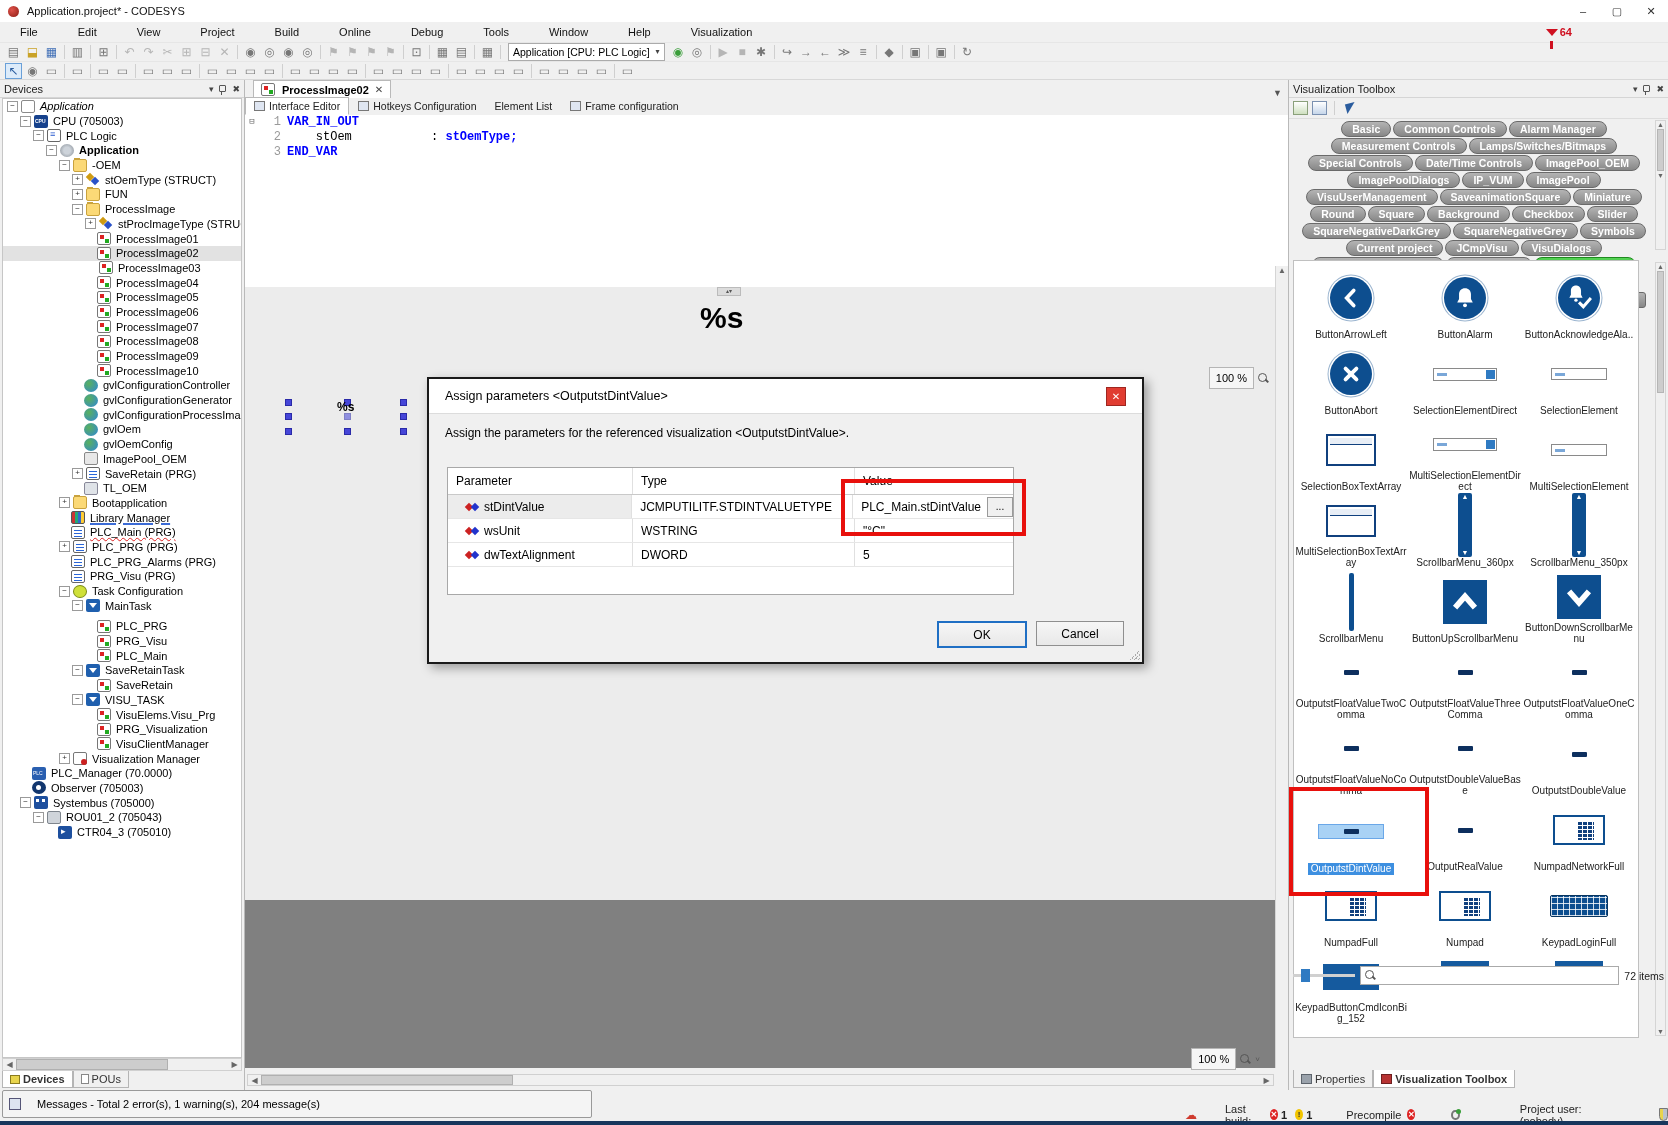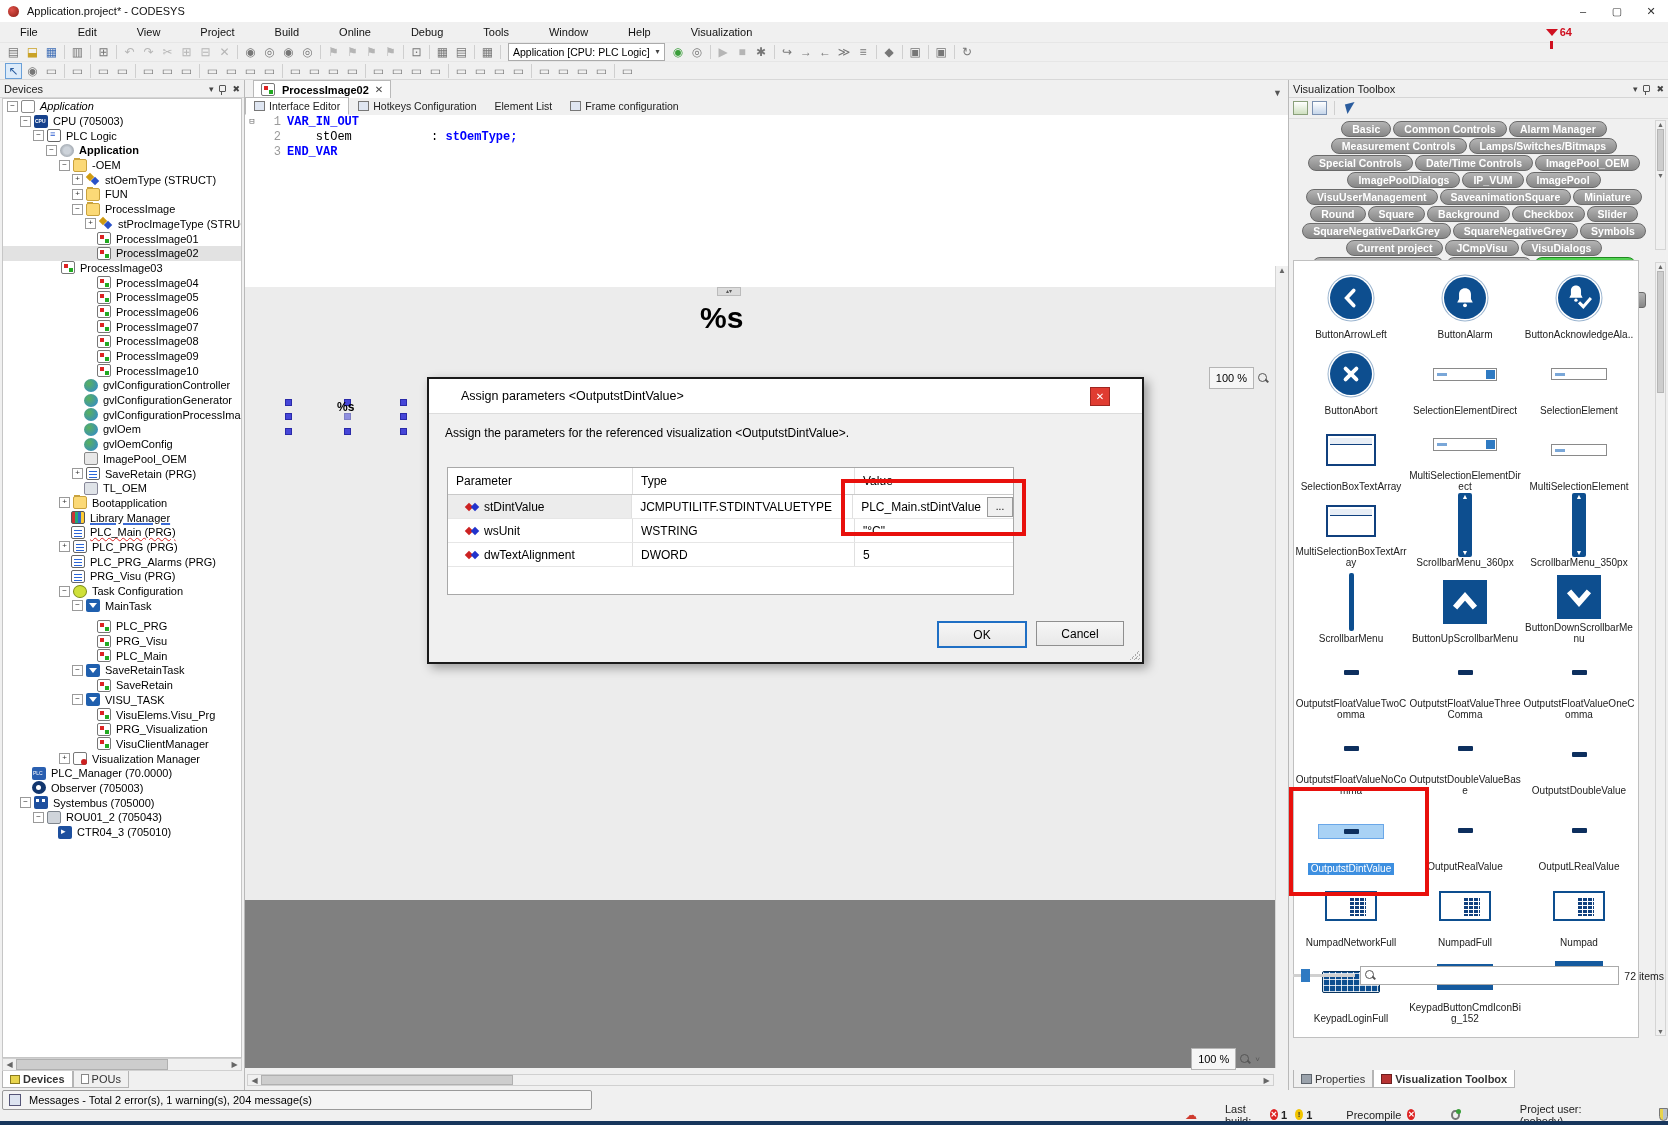--- a/index.html
+++ b/index.html
@@ -389,7 +389,7 @@
           <span class="ti ti-callprg"></span>
           <span class="lbl s">ProcessImage02</span>
         </div>
-        <div class="trow" style="padding-left: 46px;">
+        <div class="trow" style="padding-left: 64px; margin-left: 20px;">
           <span class="expsp"></span>
           <span class="ti ti-callprg"></span>
           <span class="lbl ">ProcessImage03</span>

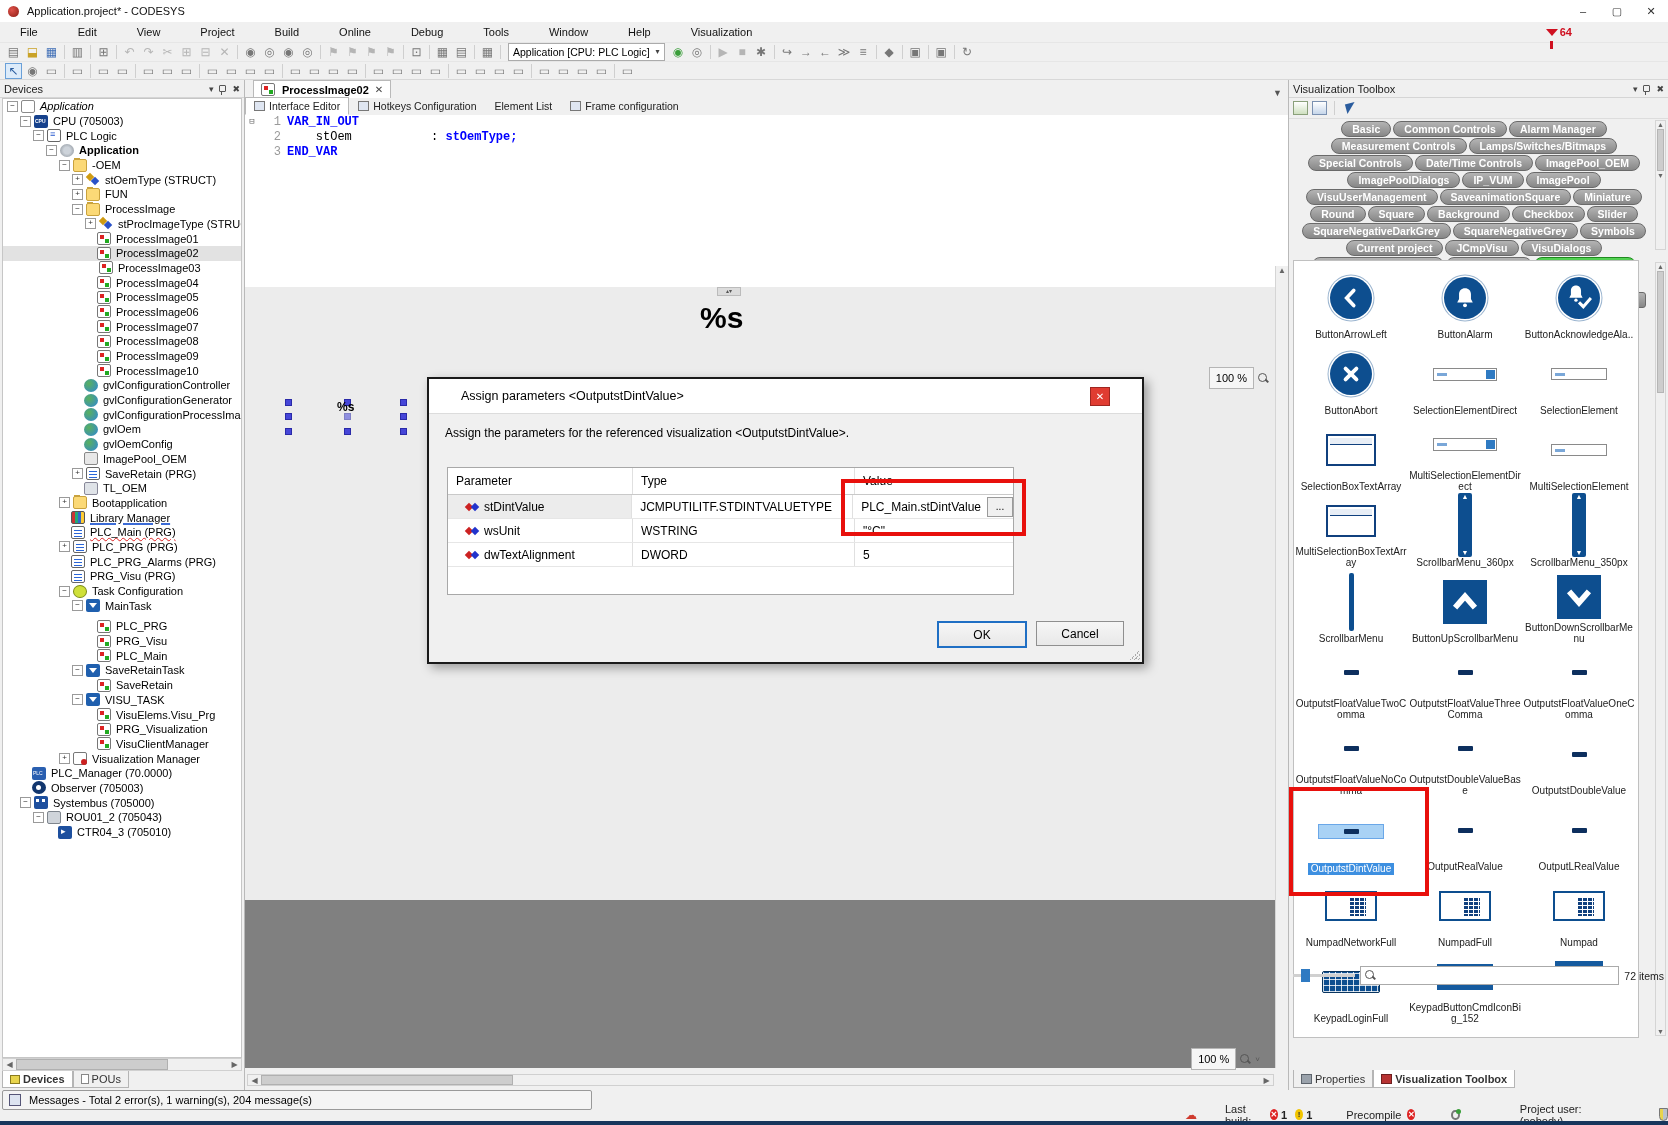--- a/index.html
+++ b/index.html
@@ -150,7 +150,7 @@
   .tbx-tabs{position:absolute;left:4px;bottom:2px;display:flex;height:18px;}
   
   .dialog{position:absolute;left:427px;top:377px;width:713px;height:283px;background:#f0f0f0;border:2px solid #1a1a1a;box-shadow:4px 4px 10px rgba(0,0,0,.35);z-index:50;}
-  .dlg-title{height:34px;background:#fff;display:flex;align-items:center;padding:0 32px;font-size:12.5px;color:#000;border-bottom:1px solid #dcdcdc;justify-content:space-between;}
+  .dlg-title{height:34px;background:#fff;display:flex;align-items:center;padding:0 16px;font-size:12.5px;color:#000;border-bottom:1px solid #dcdcdc;justify-content:space-between;}
   .dlg-close{margin-left:auto;width:18px;height:17px;background:#e03c31;color:#fff;display:flex;align-items:center;justify-content:center;font-size:10px;border:1px solid #9e2620;}
   .dlg-desc{padding:12px 16px 10px 16px;font-size:12px;}
   .dlg-table{position:absolute;left:18px;top:88px;width:567px;height:128px;background:#fff;border:1px solid #a8a8a8;box-sizing:border-box;font-size:12px;}

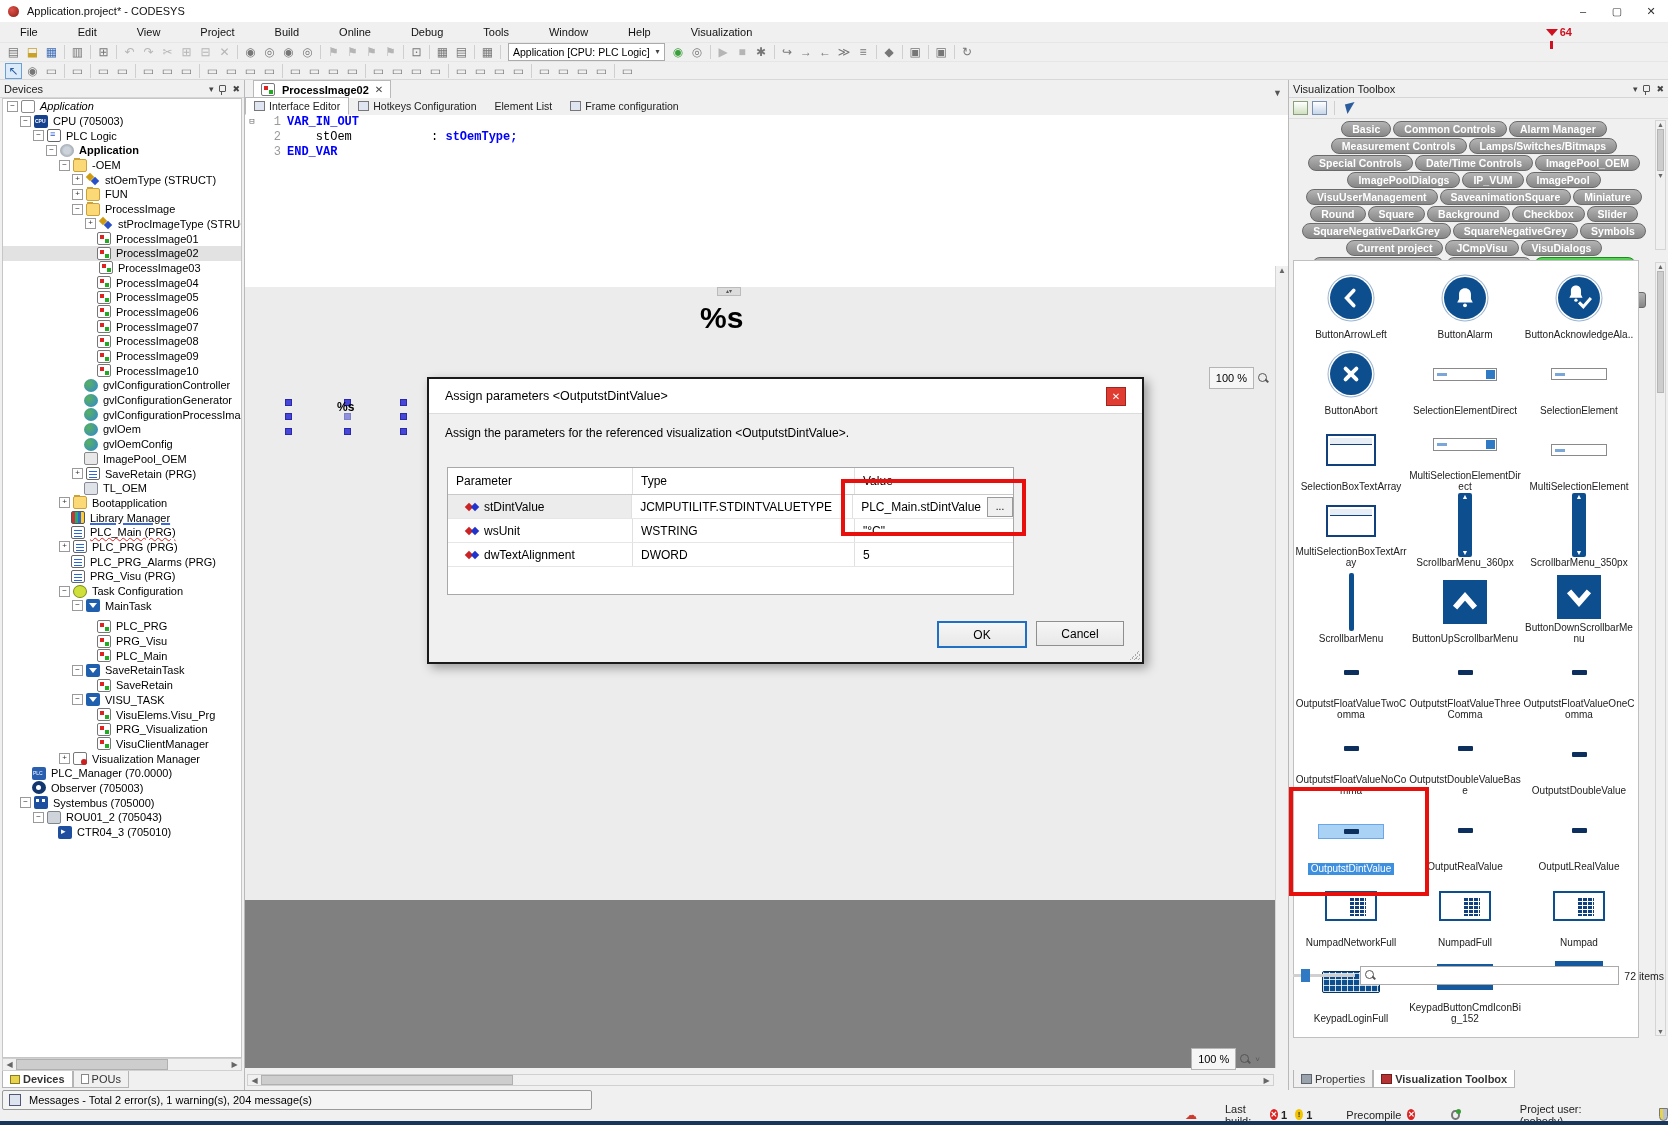--- a/index.html
+++ b/index.html
@@ -901,12 +901,6 @@
         </div>
         <div class="gcell">
           <div class="gicon">
-            <span class="gi-dash"></span>
-          </div>
-          <span class="glabel">OutputLRealValue</span>
-        </div>
-        <div class="gcell">
-          <div class="gicon">
             <span class="gi-numpad"></span>
           </div>
           <span class="glabel">NumpadNetworkFull</span>

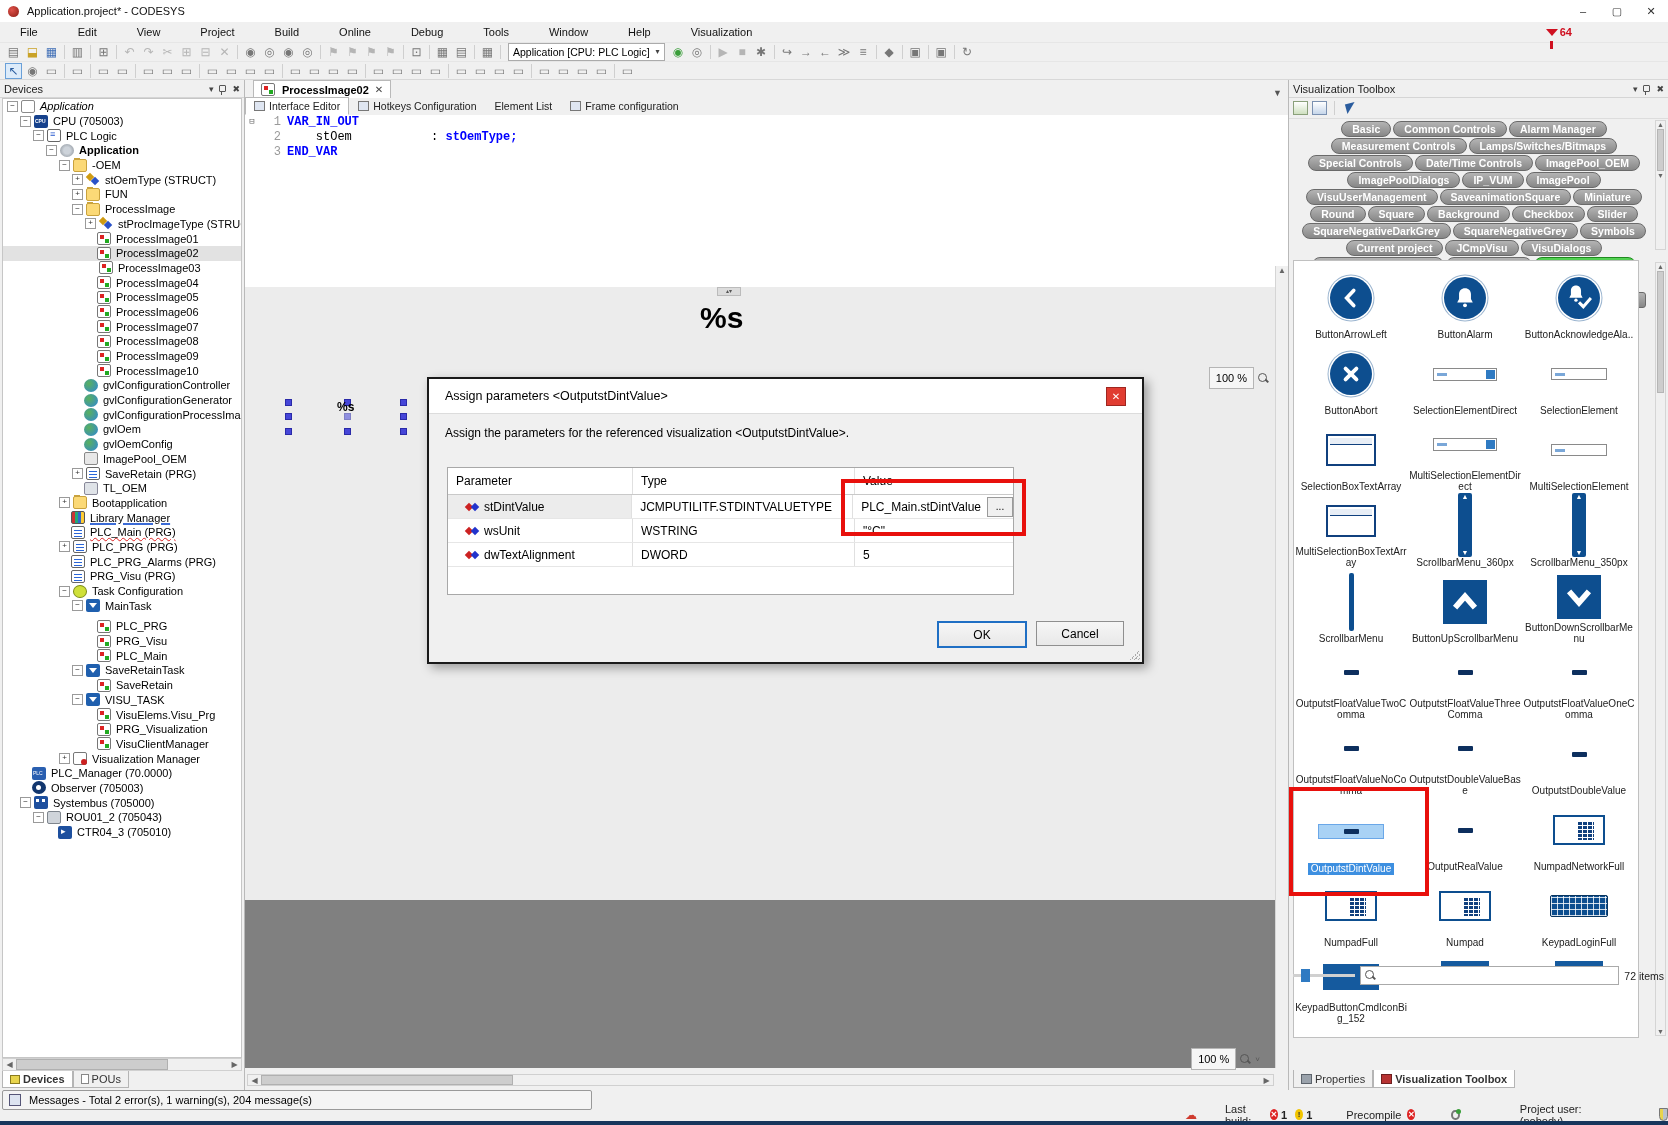--- a/index.html
+++ b/index.html
@@ -173,7 +173,7 @@
   .annot{position:absolute;border:4px solid #e8100c;z-index:80;}
   .a1{left:841px;top:479px;width:177px;height:49px;}
   .a2{left:1289px;top:787px;width:132px;height:101px;}
-  .msgbar{position:absolute;left:2px;top:1090px;width:590px;height:20px;background:#f4f4f4;border:1px solid #999;border-radius:2px;display:flex;align-items:center;gap:8px;padding:0 6px;box-sizing:border-box;font-size:11px;}
+  .msgbar{position:absolute;left:2px;top:1090px;width:590px;height:28px;background:#f4f4f4;border:1px solid #999;border-radius:2px;display:flex;align-items:center;gap:16px;padding:0 6px;box-sizing:border-box;font-size:11px;}
   .msgic{width:10px;height:10px;border:1px solid #557;background:#dde4f0;}
   .statusrow{position:absolute;left:0;top:1108px;width:1668px;height:13px;display:flex;align-items:center;font-size:11px;color:#222;}
   .st-cloud{color:#cf3a2e;font-size:12px;margin-left:1185px;}

